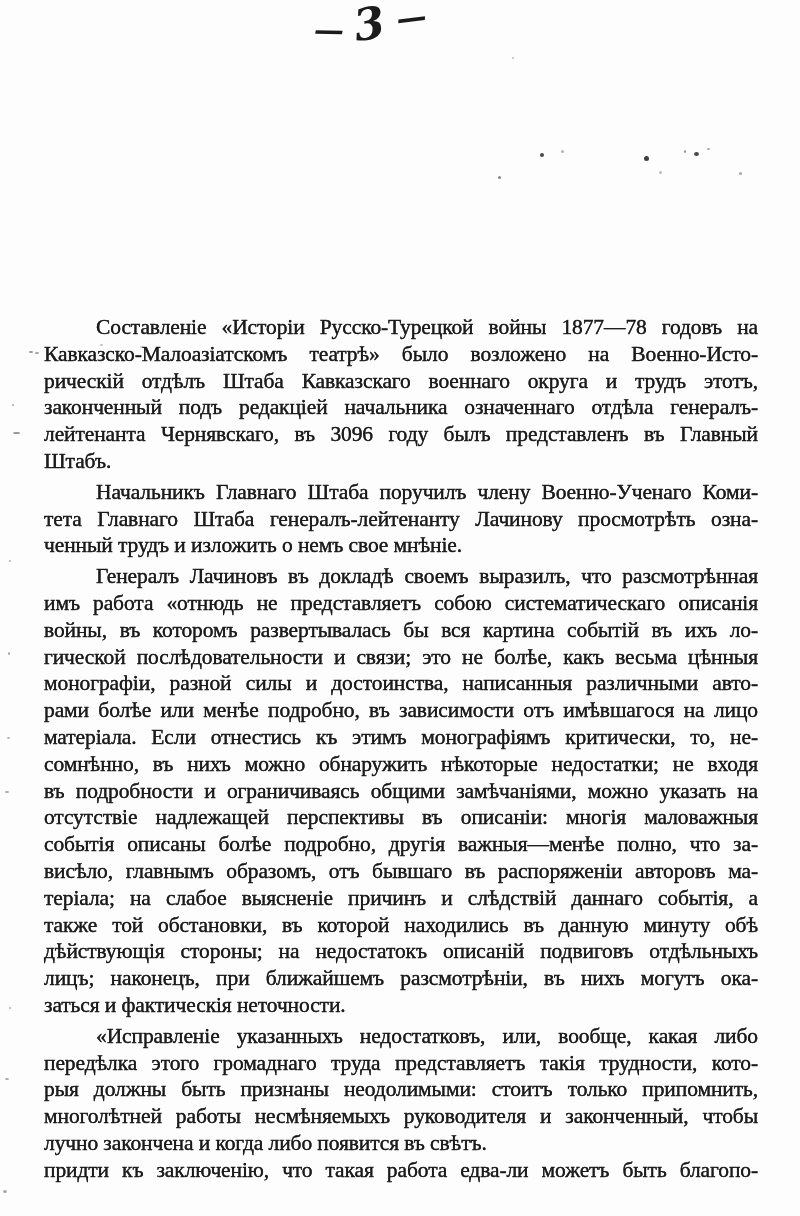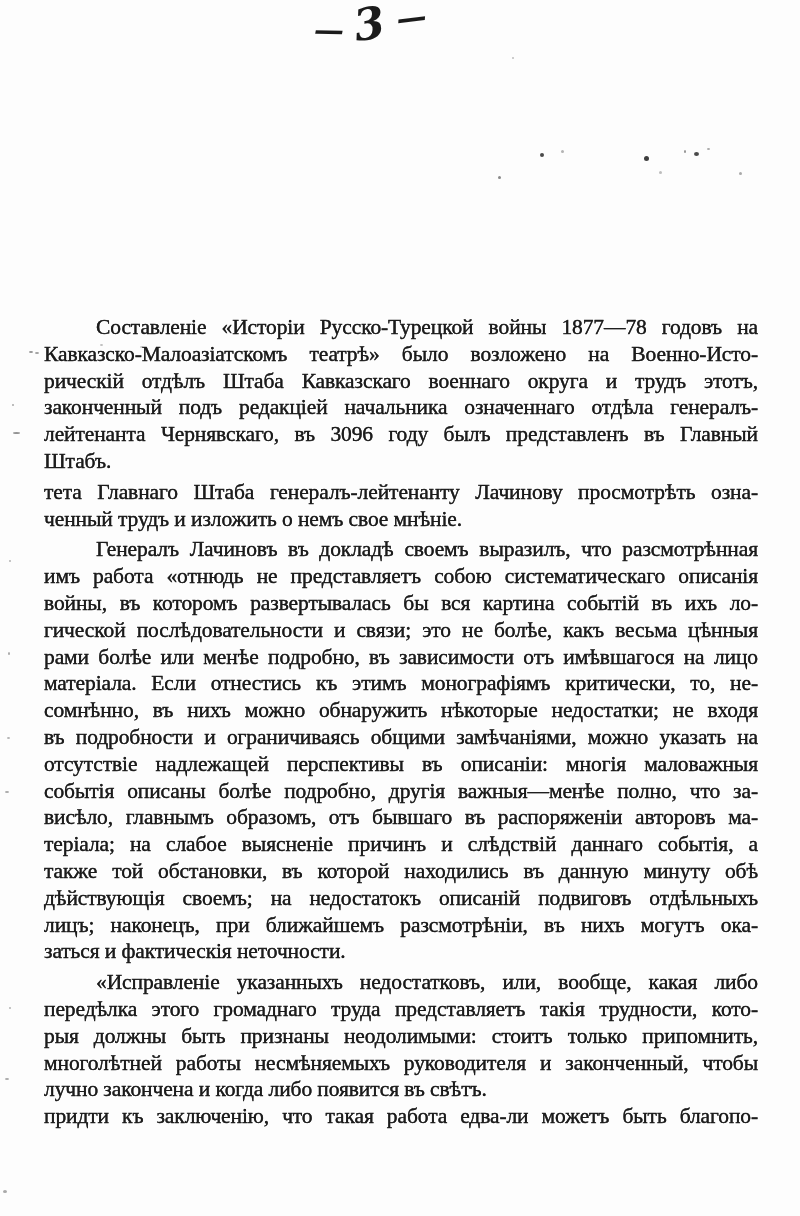--- a/index.html
+++ b/index.html
@@ -121,6 +121,7 @@
         <span class="line last">Штабъ.</span>
       </p>
       <p class="para">
+        <span class="line first">Начальникъ Главнаго Штаба поручилъ члену Военно-Ученаго Коми-</span>
         <span class="line">тета Главнаго Штаба генералъ-лейтенанту Лачинову просмотрѣть озна-</span>
         <span class="line last">ченный трудъ и изложить о немъ свое мнѣніе.</span>
       </p>

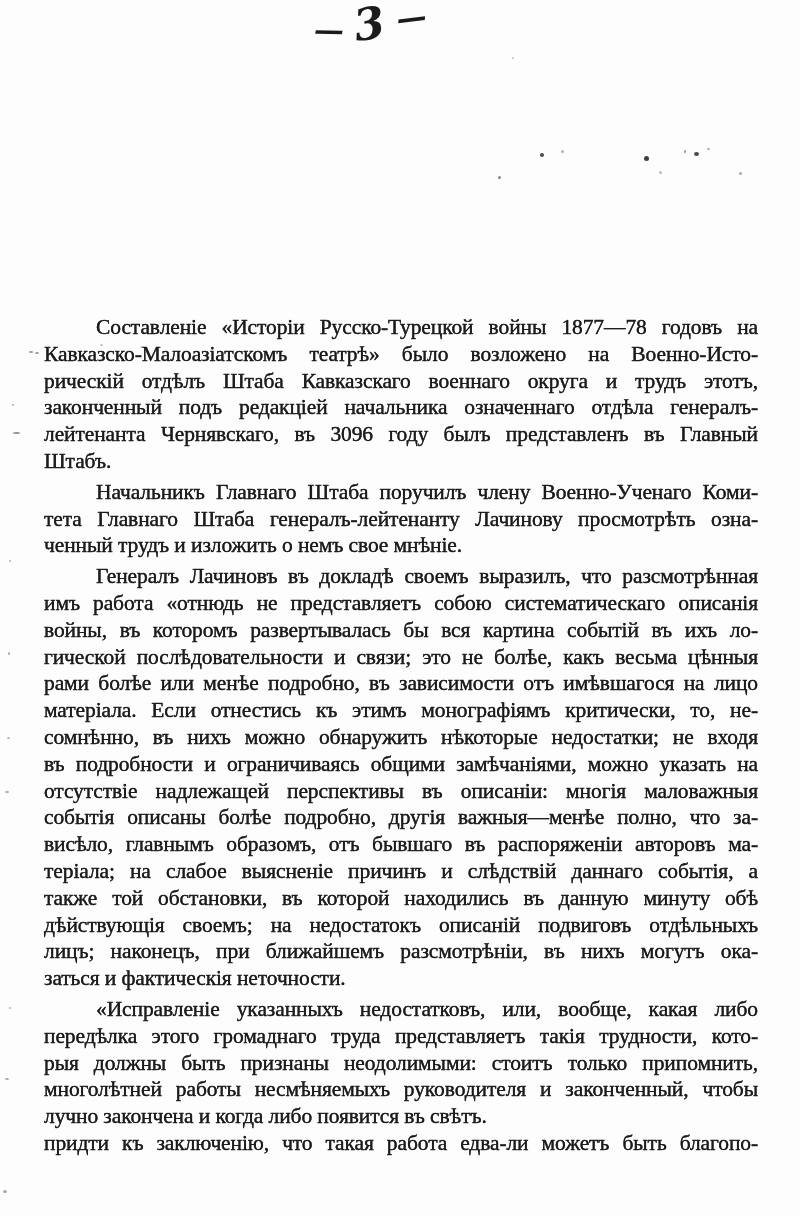--- a/index.html
+++ b/index.html
@@ -130,6 +130,7 @@
         <span class="line">имъ работа «отнюдь не представляетъ собою систематическаго описанія</span>
         <span class="line">войны, въ которомъ развертывалась бы вся картина событій въ ихъ ло-</span>
         <span class="line">гической послѣдовательности и связи; это не болѣе, какъ весьма цѣнныя</span>
+        <span class="line">монографіи, разной силы и достоинства, написанныя различными авто-</span>
         <span class="line">рами болѣе или менѣе подробно, въ зависимости отъ имѣвшагося на лицо</span>
         <span class="line">матеріала. Если отнестись къ этимъ монографіямъ критически, то, не-</span>
         <span class="line">сомнѣнно, въ нихъ можно обнаружить нѣкоторые недостатки; не входя</span>

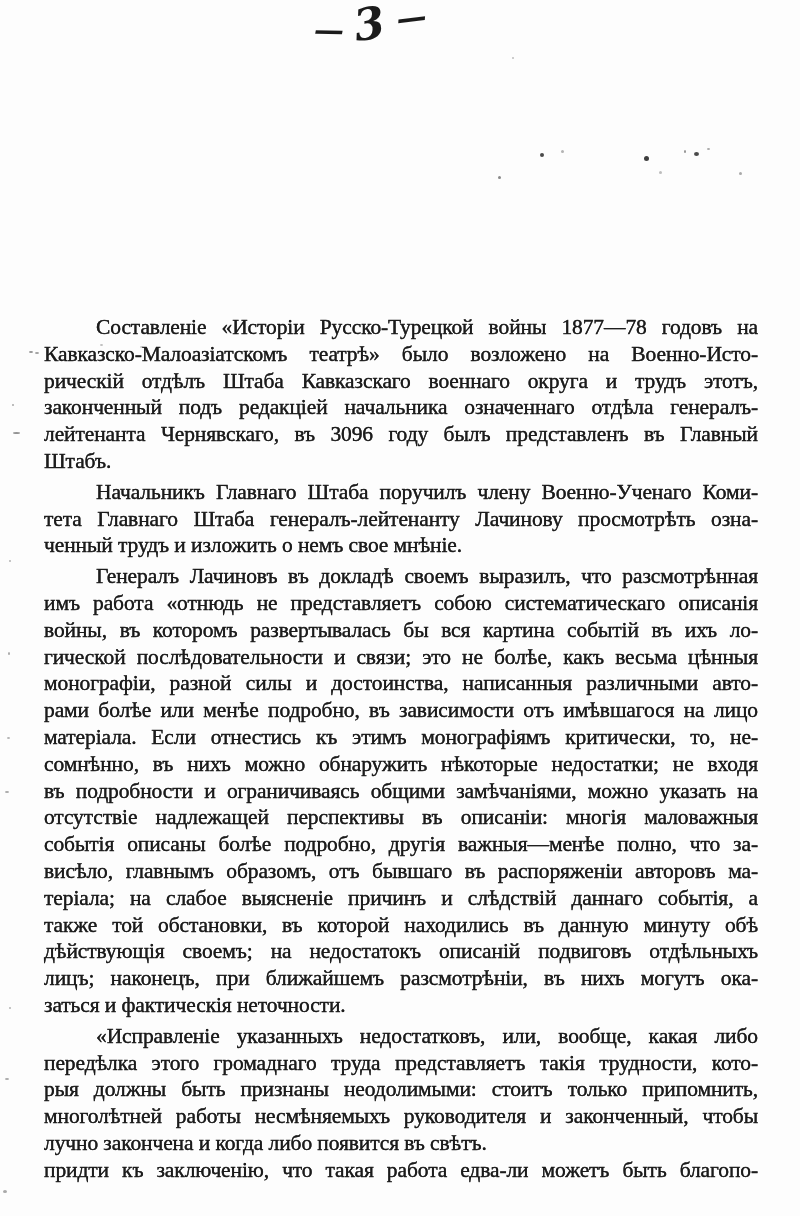--- a/index.html
+++ b/index.html
@@ -140,7 +140,7 @@
         <span class="line">висѣло, главнымъ образомъ, отъ бывшаго въ распоряженіи авторовъ ма-</span>
         <span class="line">теріала; на слабое выясненіе причинъ и слѣдствій даннаго событія, а</span>
         <span class="line">также той обстановки, въ которой находились въ данную минуту обѣ</span>
-        <span class="line">дѣйствующія своемъ; на недостатокъ описаній подвиговъ отдѣльныхъ</span>
+        <span class="line">дѣйствующія стороны; на недостатокъ описаній подвиговъ отдѣльныхъ</span>
         <span class="line">лицъ; наконецъ, при ближайшемъ разсмотрѣніи, въ нихъ могутъ ока-</span>
         <span class="line last">заться и фактическія неточности.</span>
       </p>

